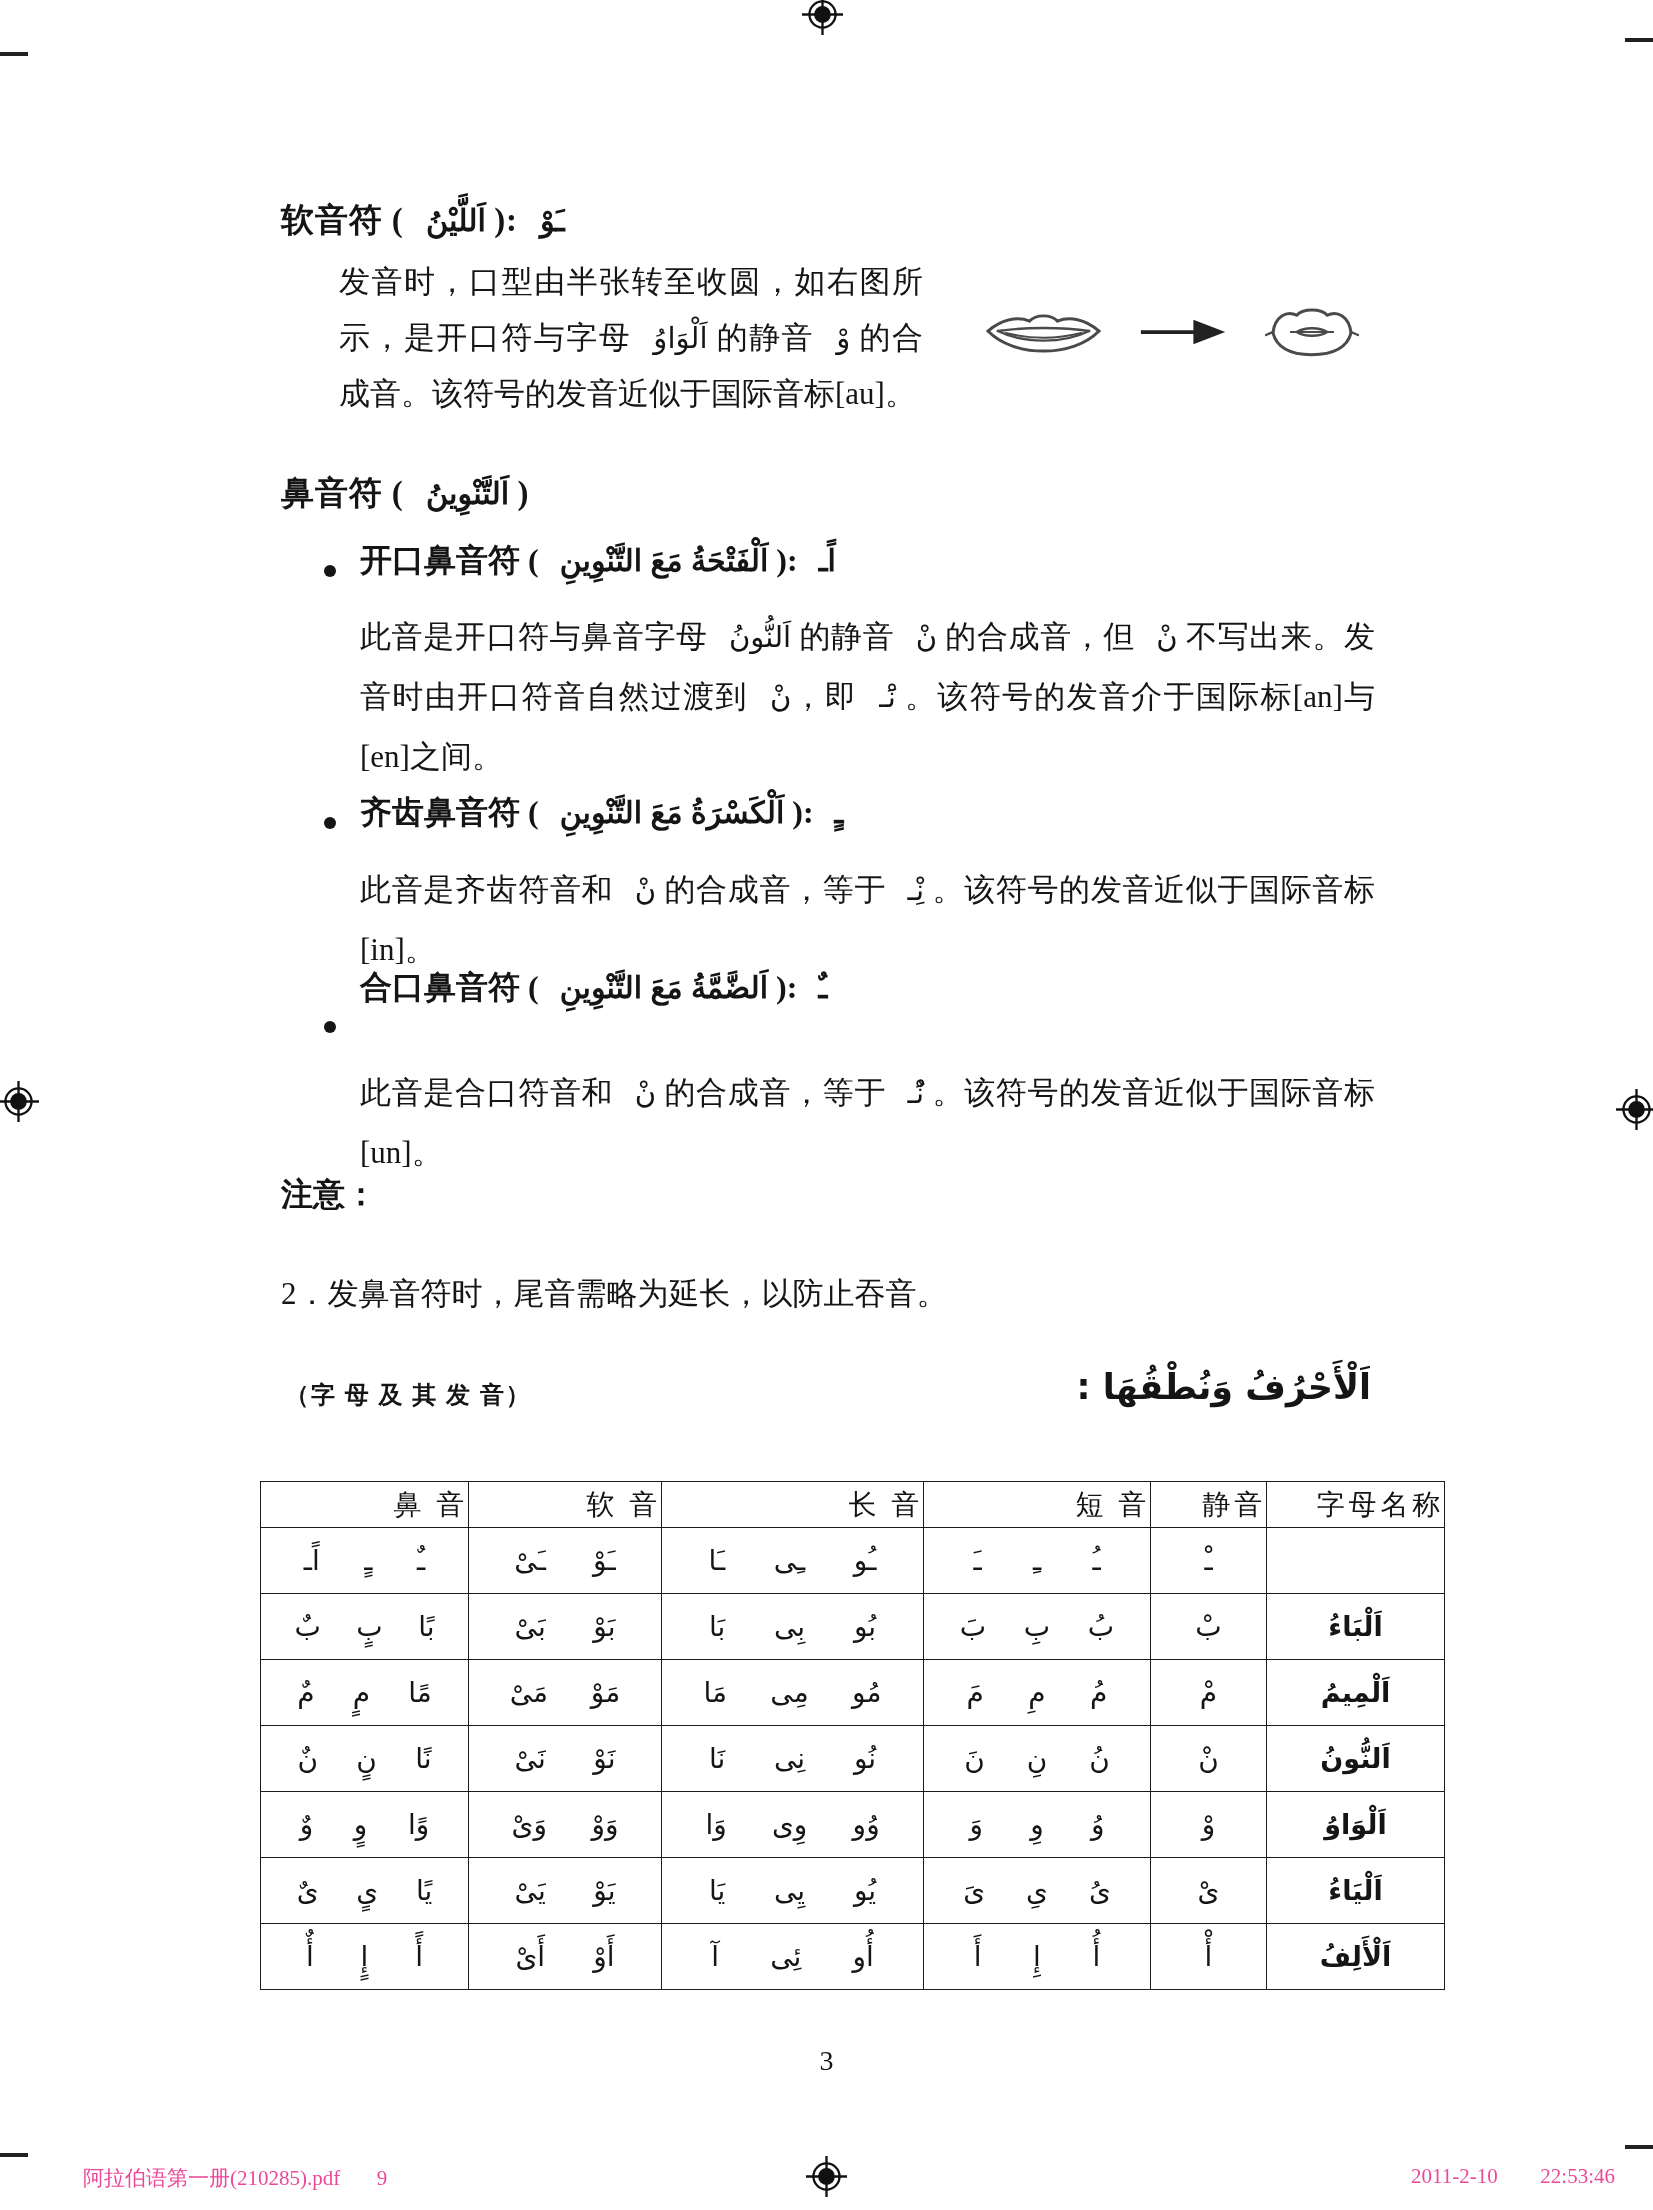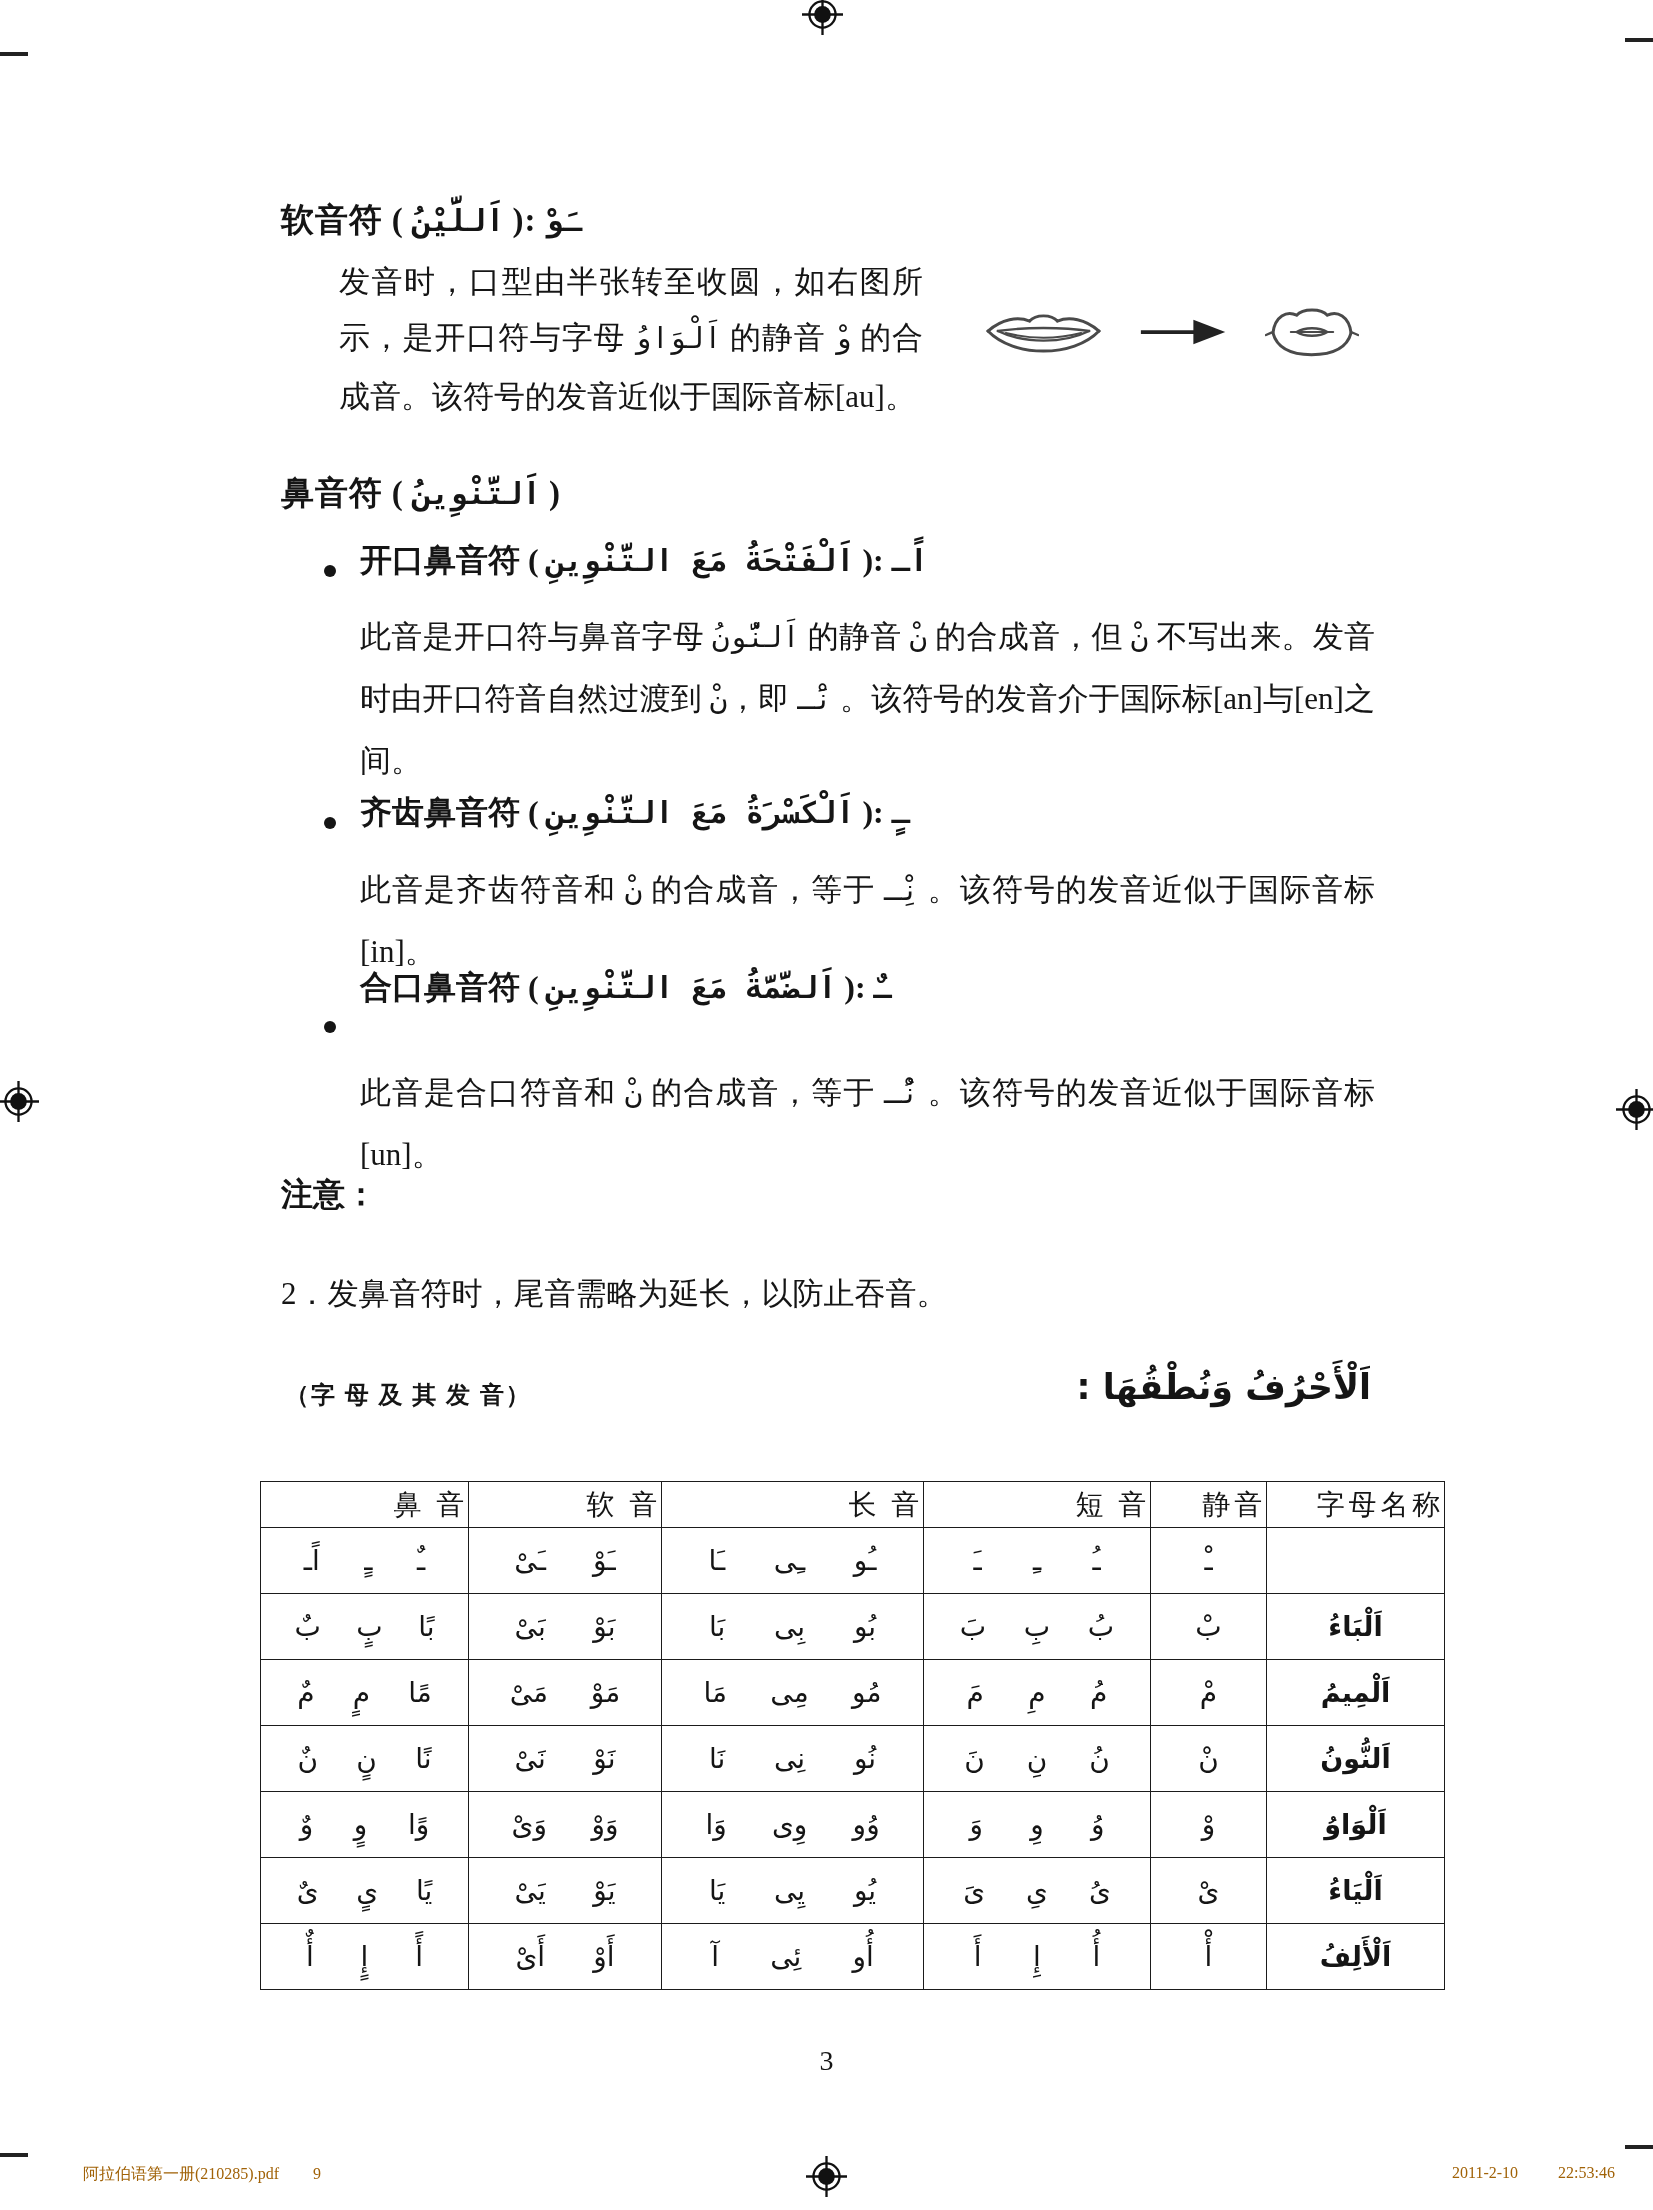--- a/index.html
+++ b/index.html
@@ -6,7 +6,7 @@
   .page{position:relative;width:1653px;height:2211px;background:#ffffff;overflow:hidden;
         font-family:"Liberation Serif","DejaVu Serif",serif;color:#151515;}
   .abs{position:absolute;}
-  .ar{font-family:Liberation Mono, monospace;direction:rtl;unicode-bidi:isolate;font-size:0.94em;}
+  .ar{font-family:Liberation Sans, sans-serif;direction:rtl;unicode-bidi:isolate;font-size:0.94em;margin-left:13px;}
   .sec-title{font-size:33px;font-weight:bold;letter-spacing:0.9px;}
   .sec-title .ar{font-size:0.92em;}
   .body-text{font-size:31px;text-align:justify;}

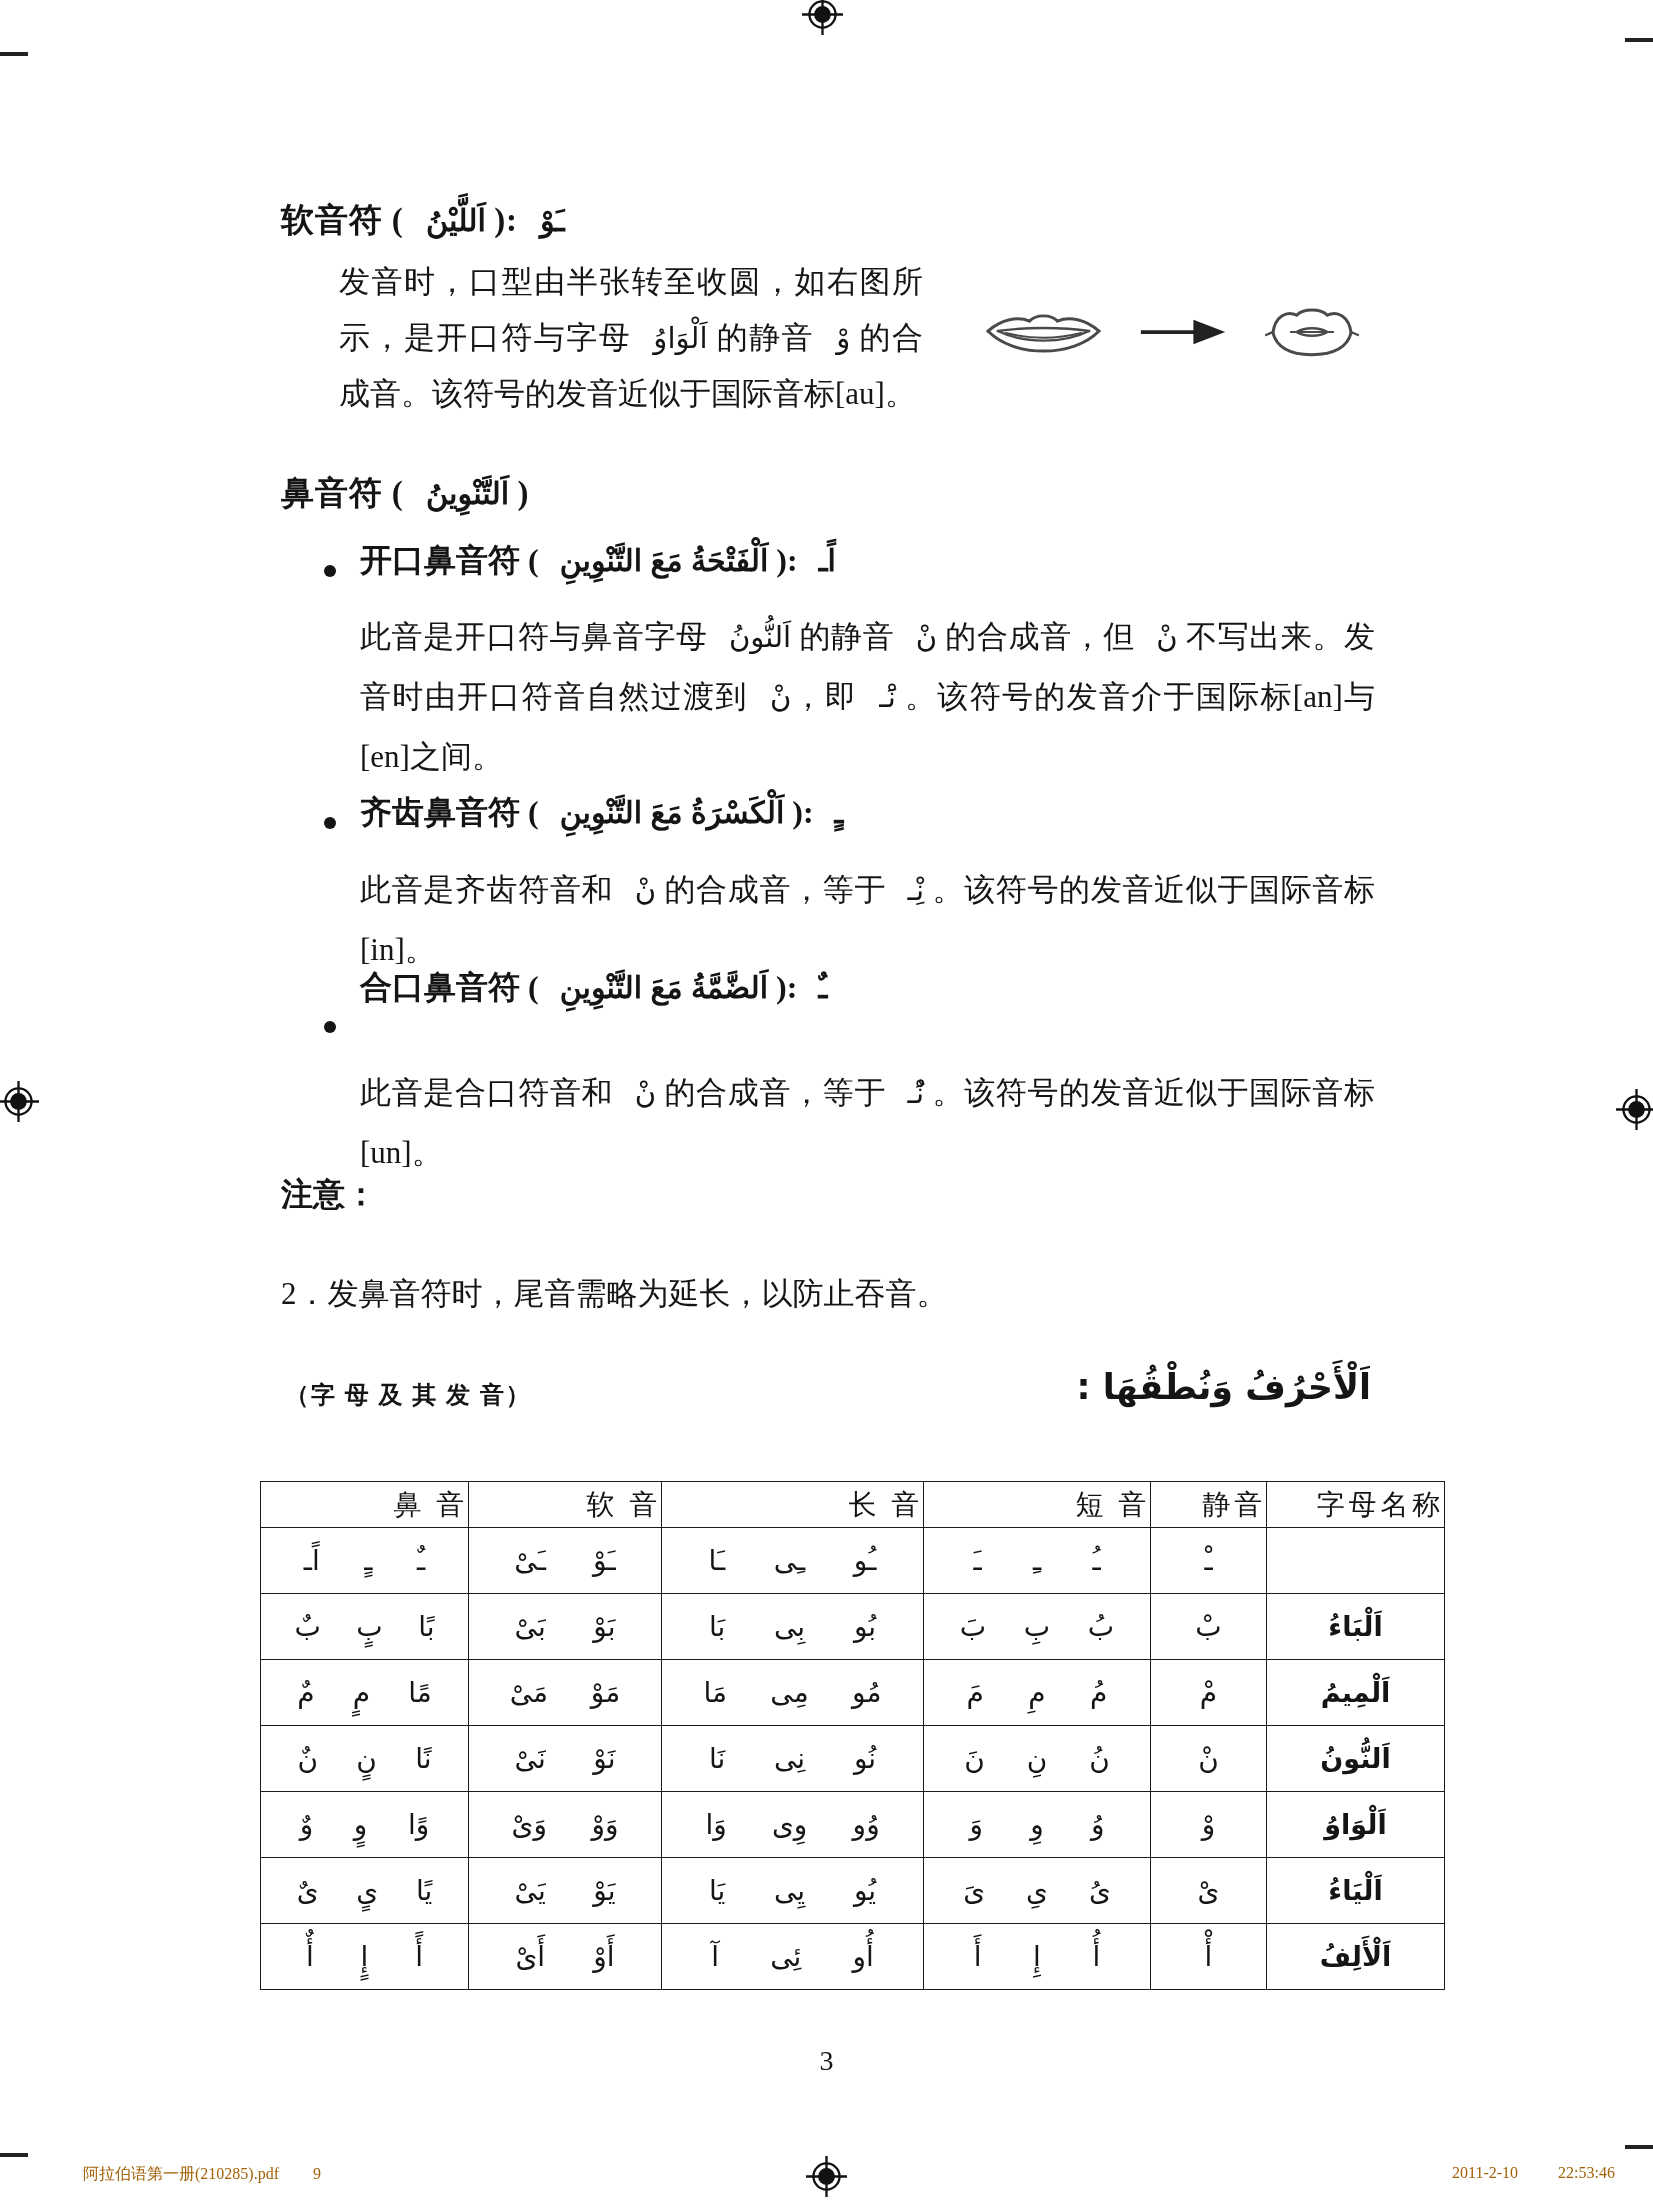--- a/index.html
+++ b/index.html
@@ -30,7 +30,7 @@
   .tick{position:absolute;height:3.8px;background:#222;}
   .regmark{position:absolute;width:41px;height:41px;}
   .pagenum{font-size:28px;}
-  .footer-text{font-size:16px;color:#a16207;}
+  .footer-text{font-size:21px;color:#ec4899;}
   svg{display:block;}
 </style>
 </head>

